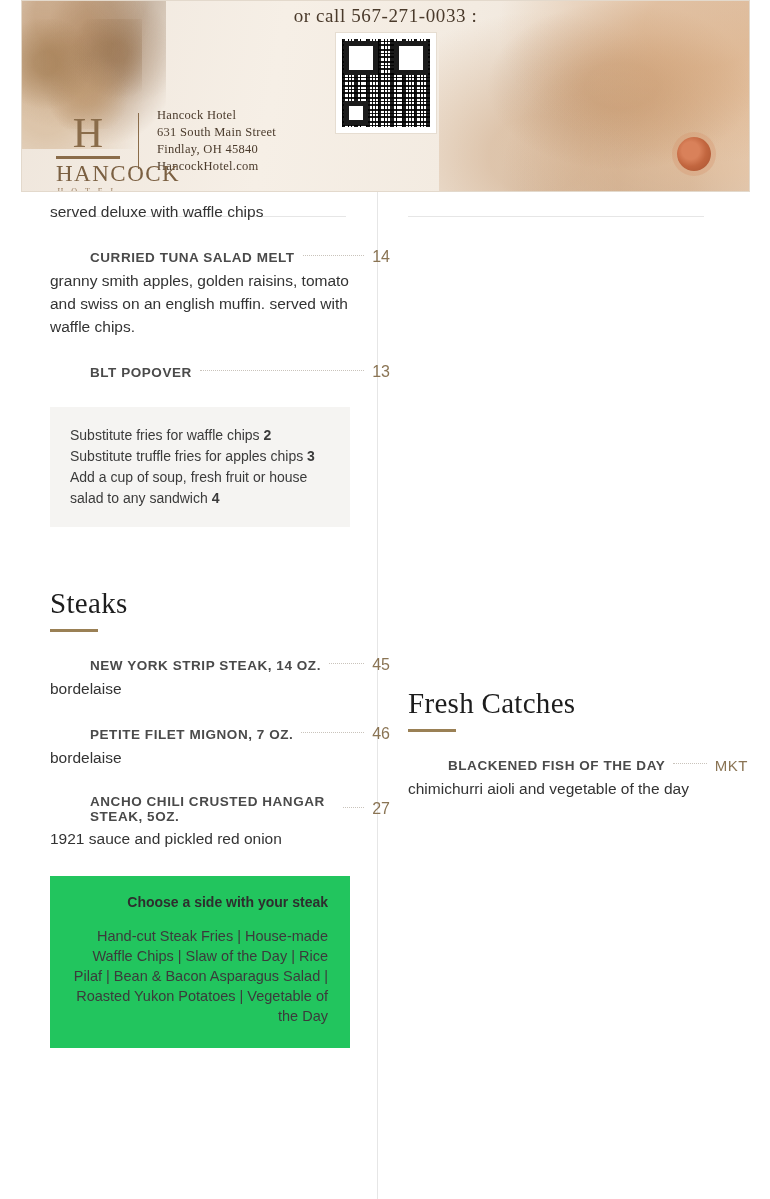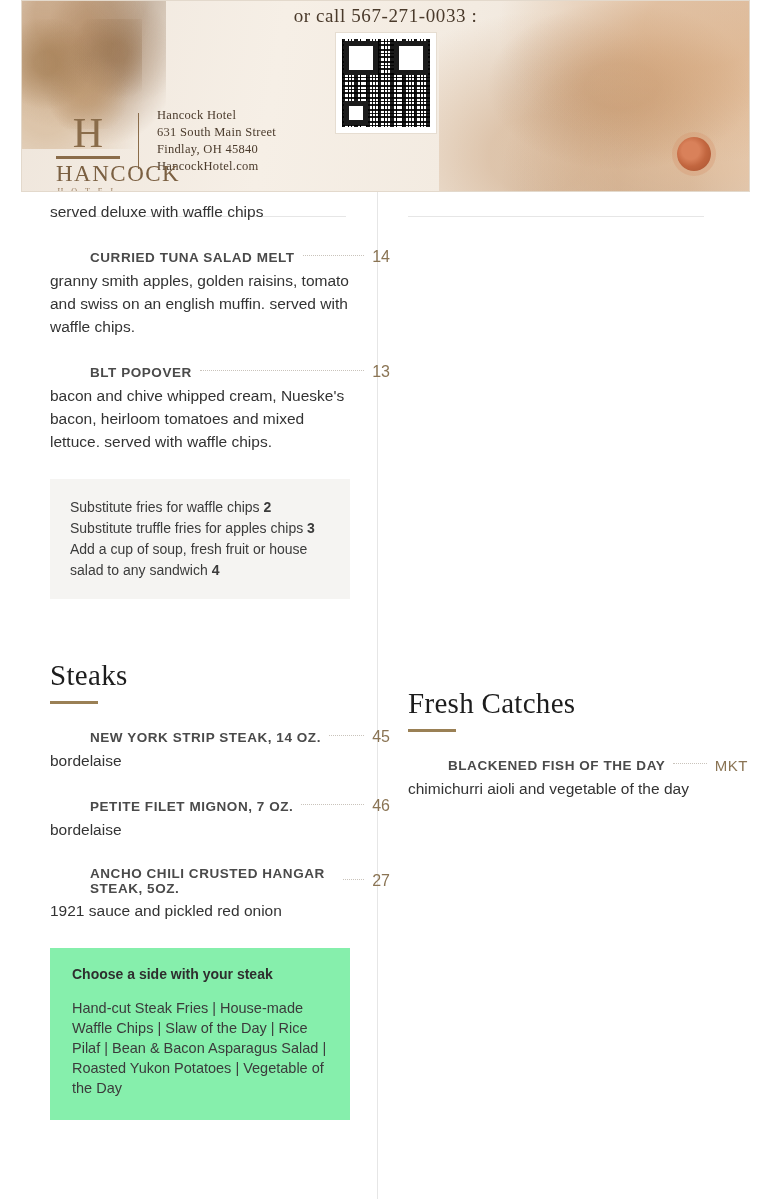--- a/index.html
+++ b/index.html
@@ -332,7 +332,6 @@
           <span class="dots"></span>
           <span class="price">13</span>
         </div>
-        <div class="item-desc">bacon and chive whipped cream, Nueske's bacon, heirloom tomatoes and mixed lettuce. served with waffle chips.</div>
       </div>
 
       <div class="note-box">

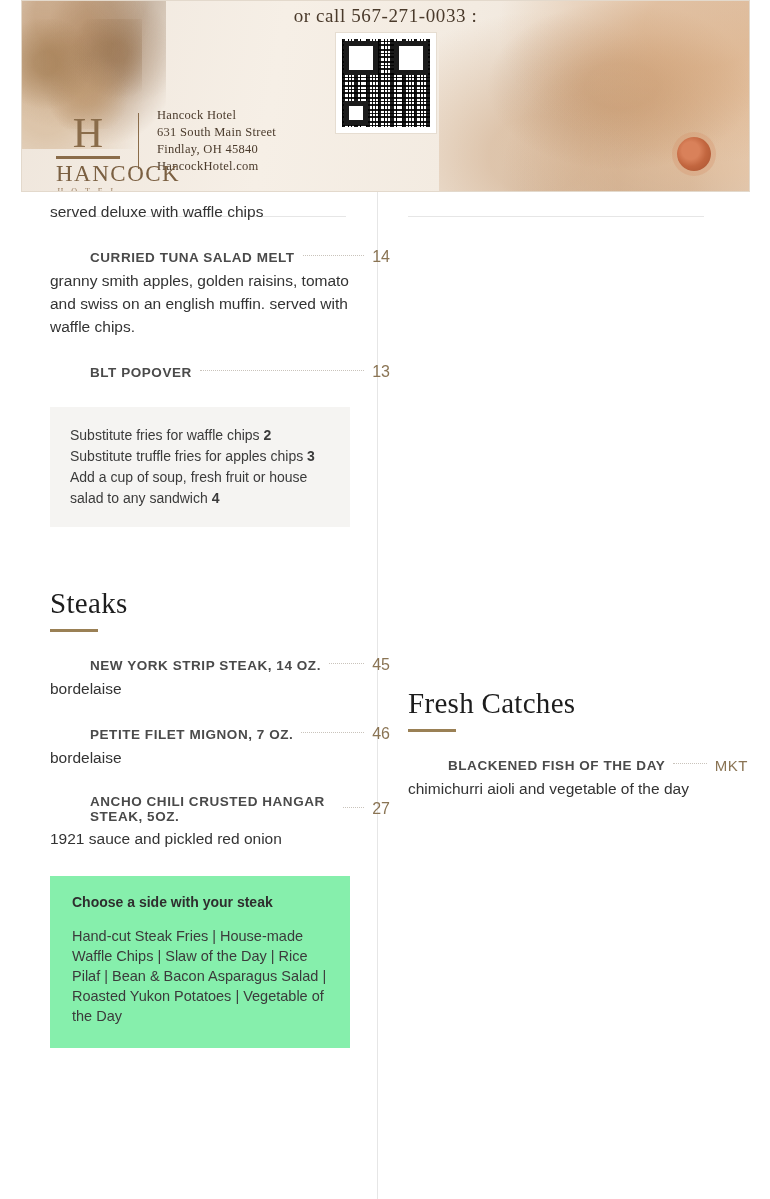--- a/index.html
+++ b/index.html
@@ -260,10 +260,10 @@
   .note-line b { font-weight: bold; }
 
   .side-box {
-    background: #86efac;
+    background: #22c55e;
     padding: 18px 22px 22px 22px;
     margin-top: 26px;
-    text-align: left;
+    text-align: right;
   }
   .side-box-title {
     font-size: 14px;

